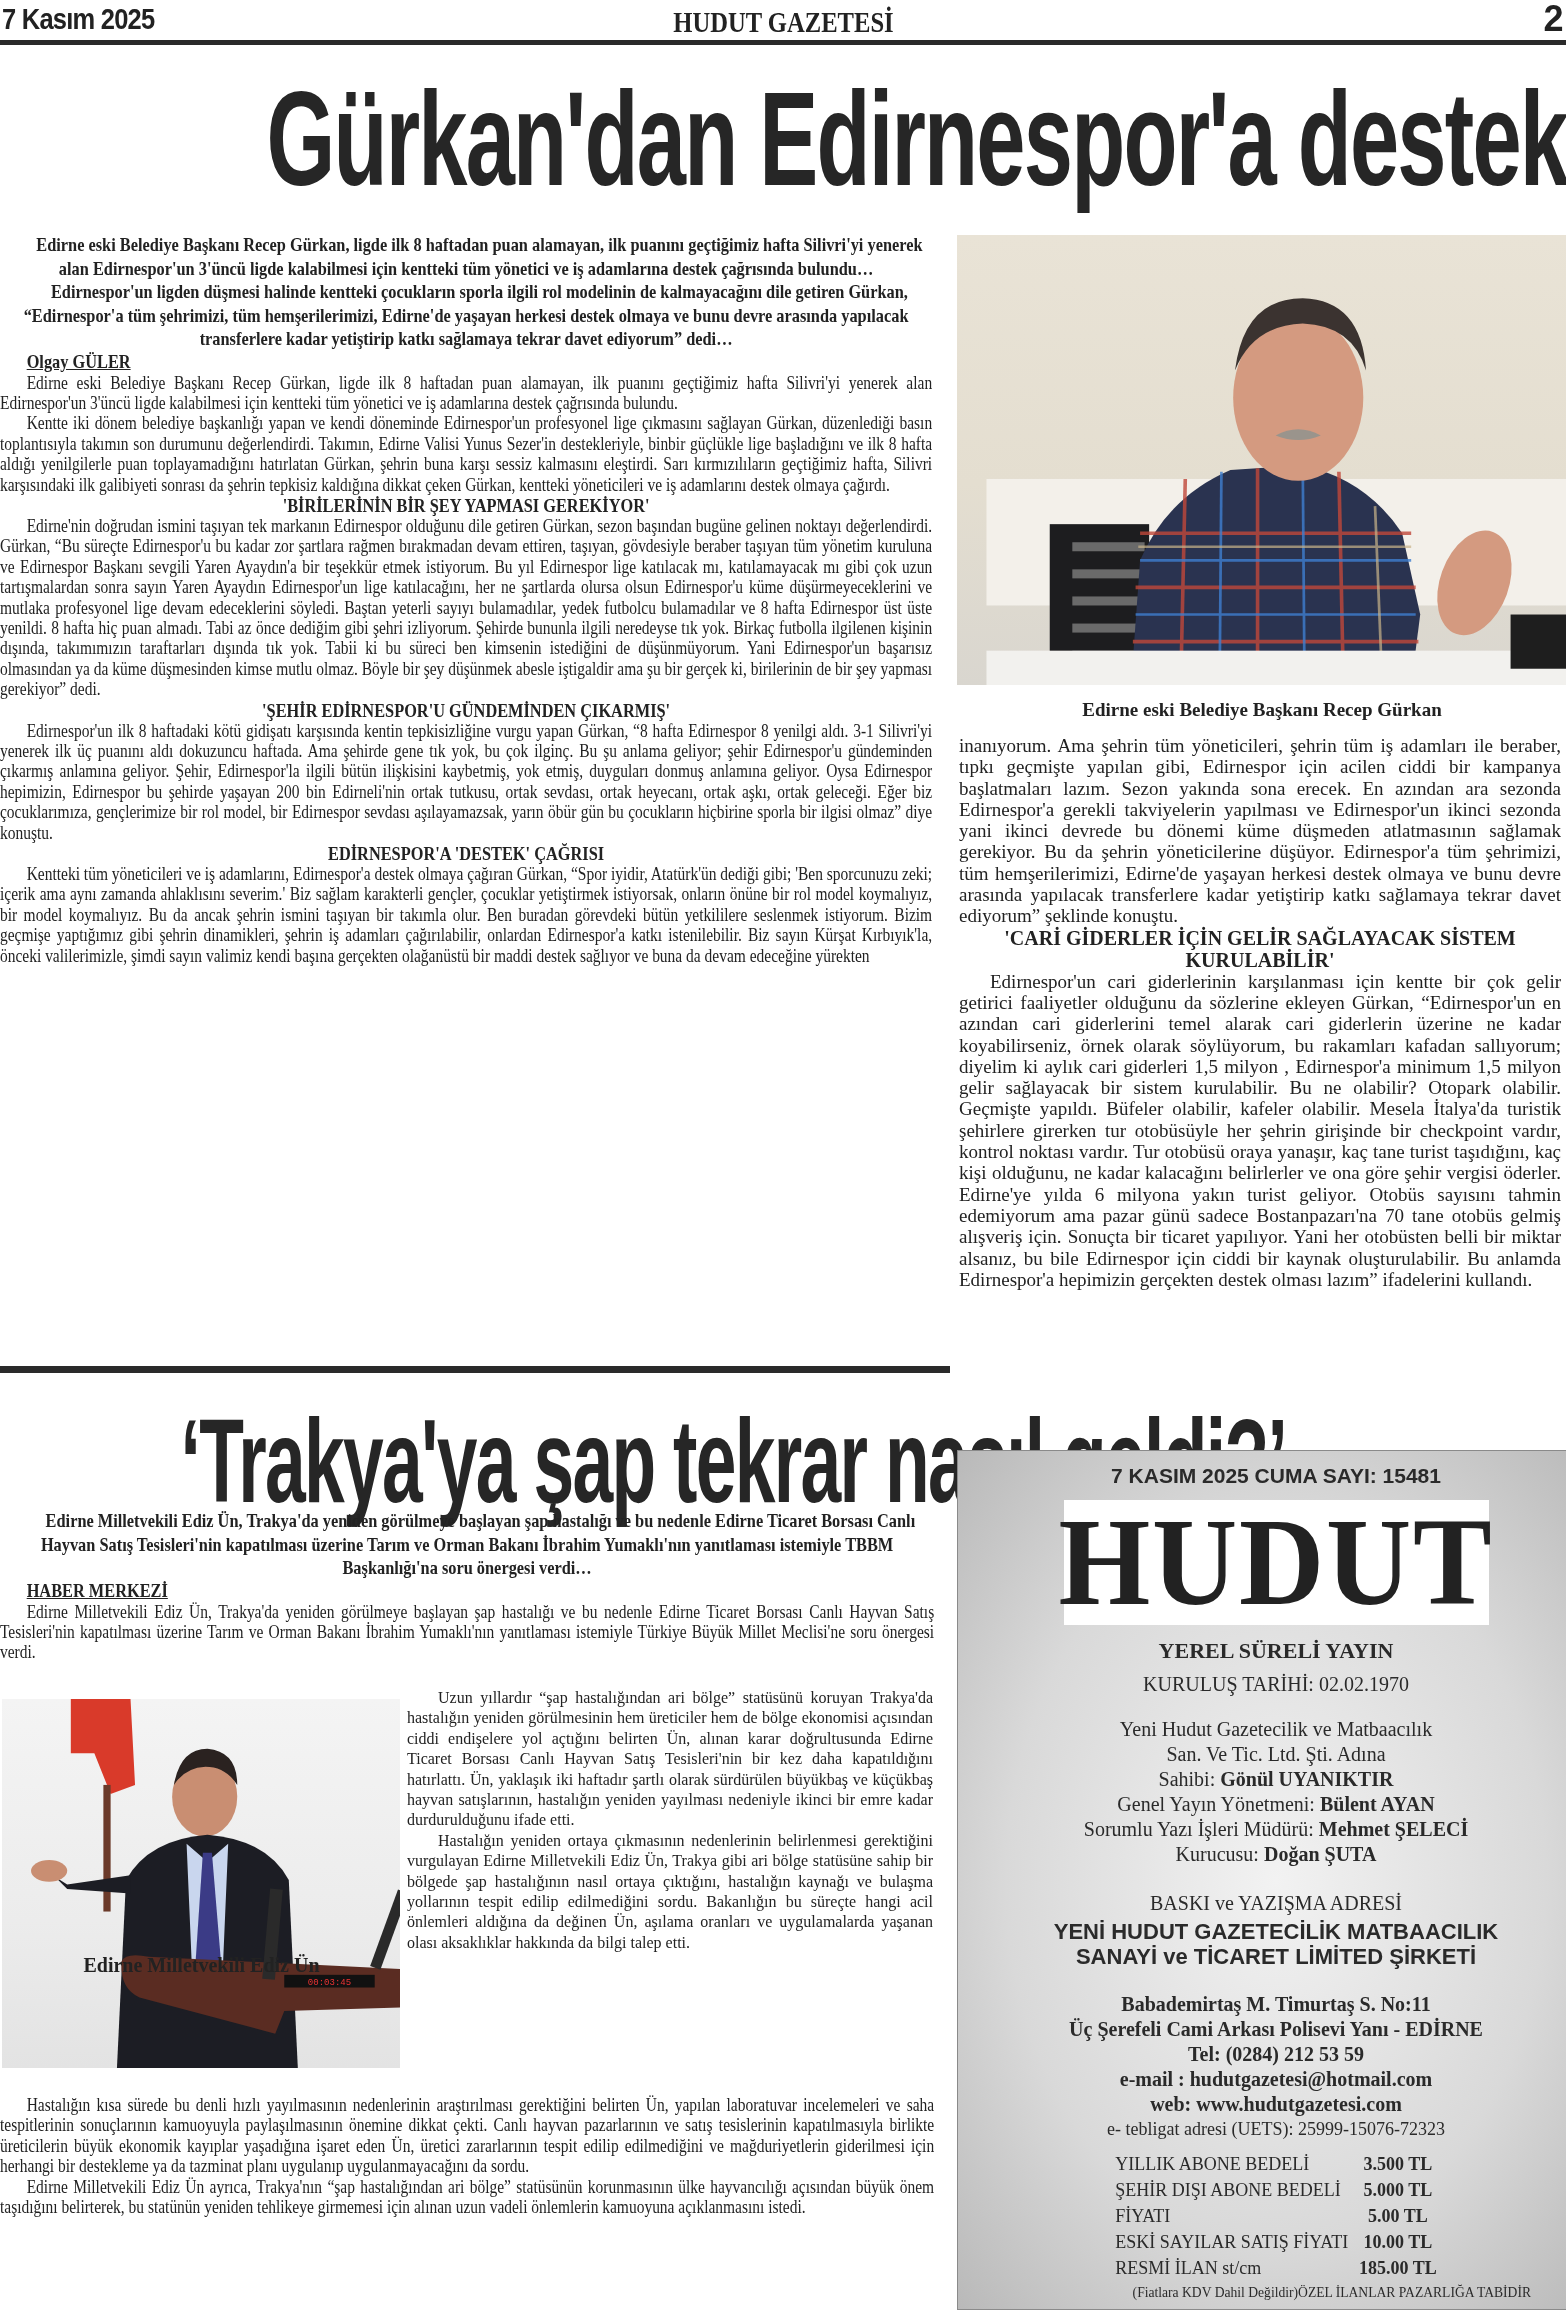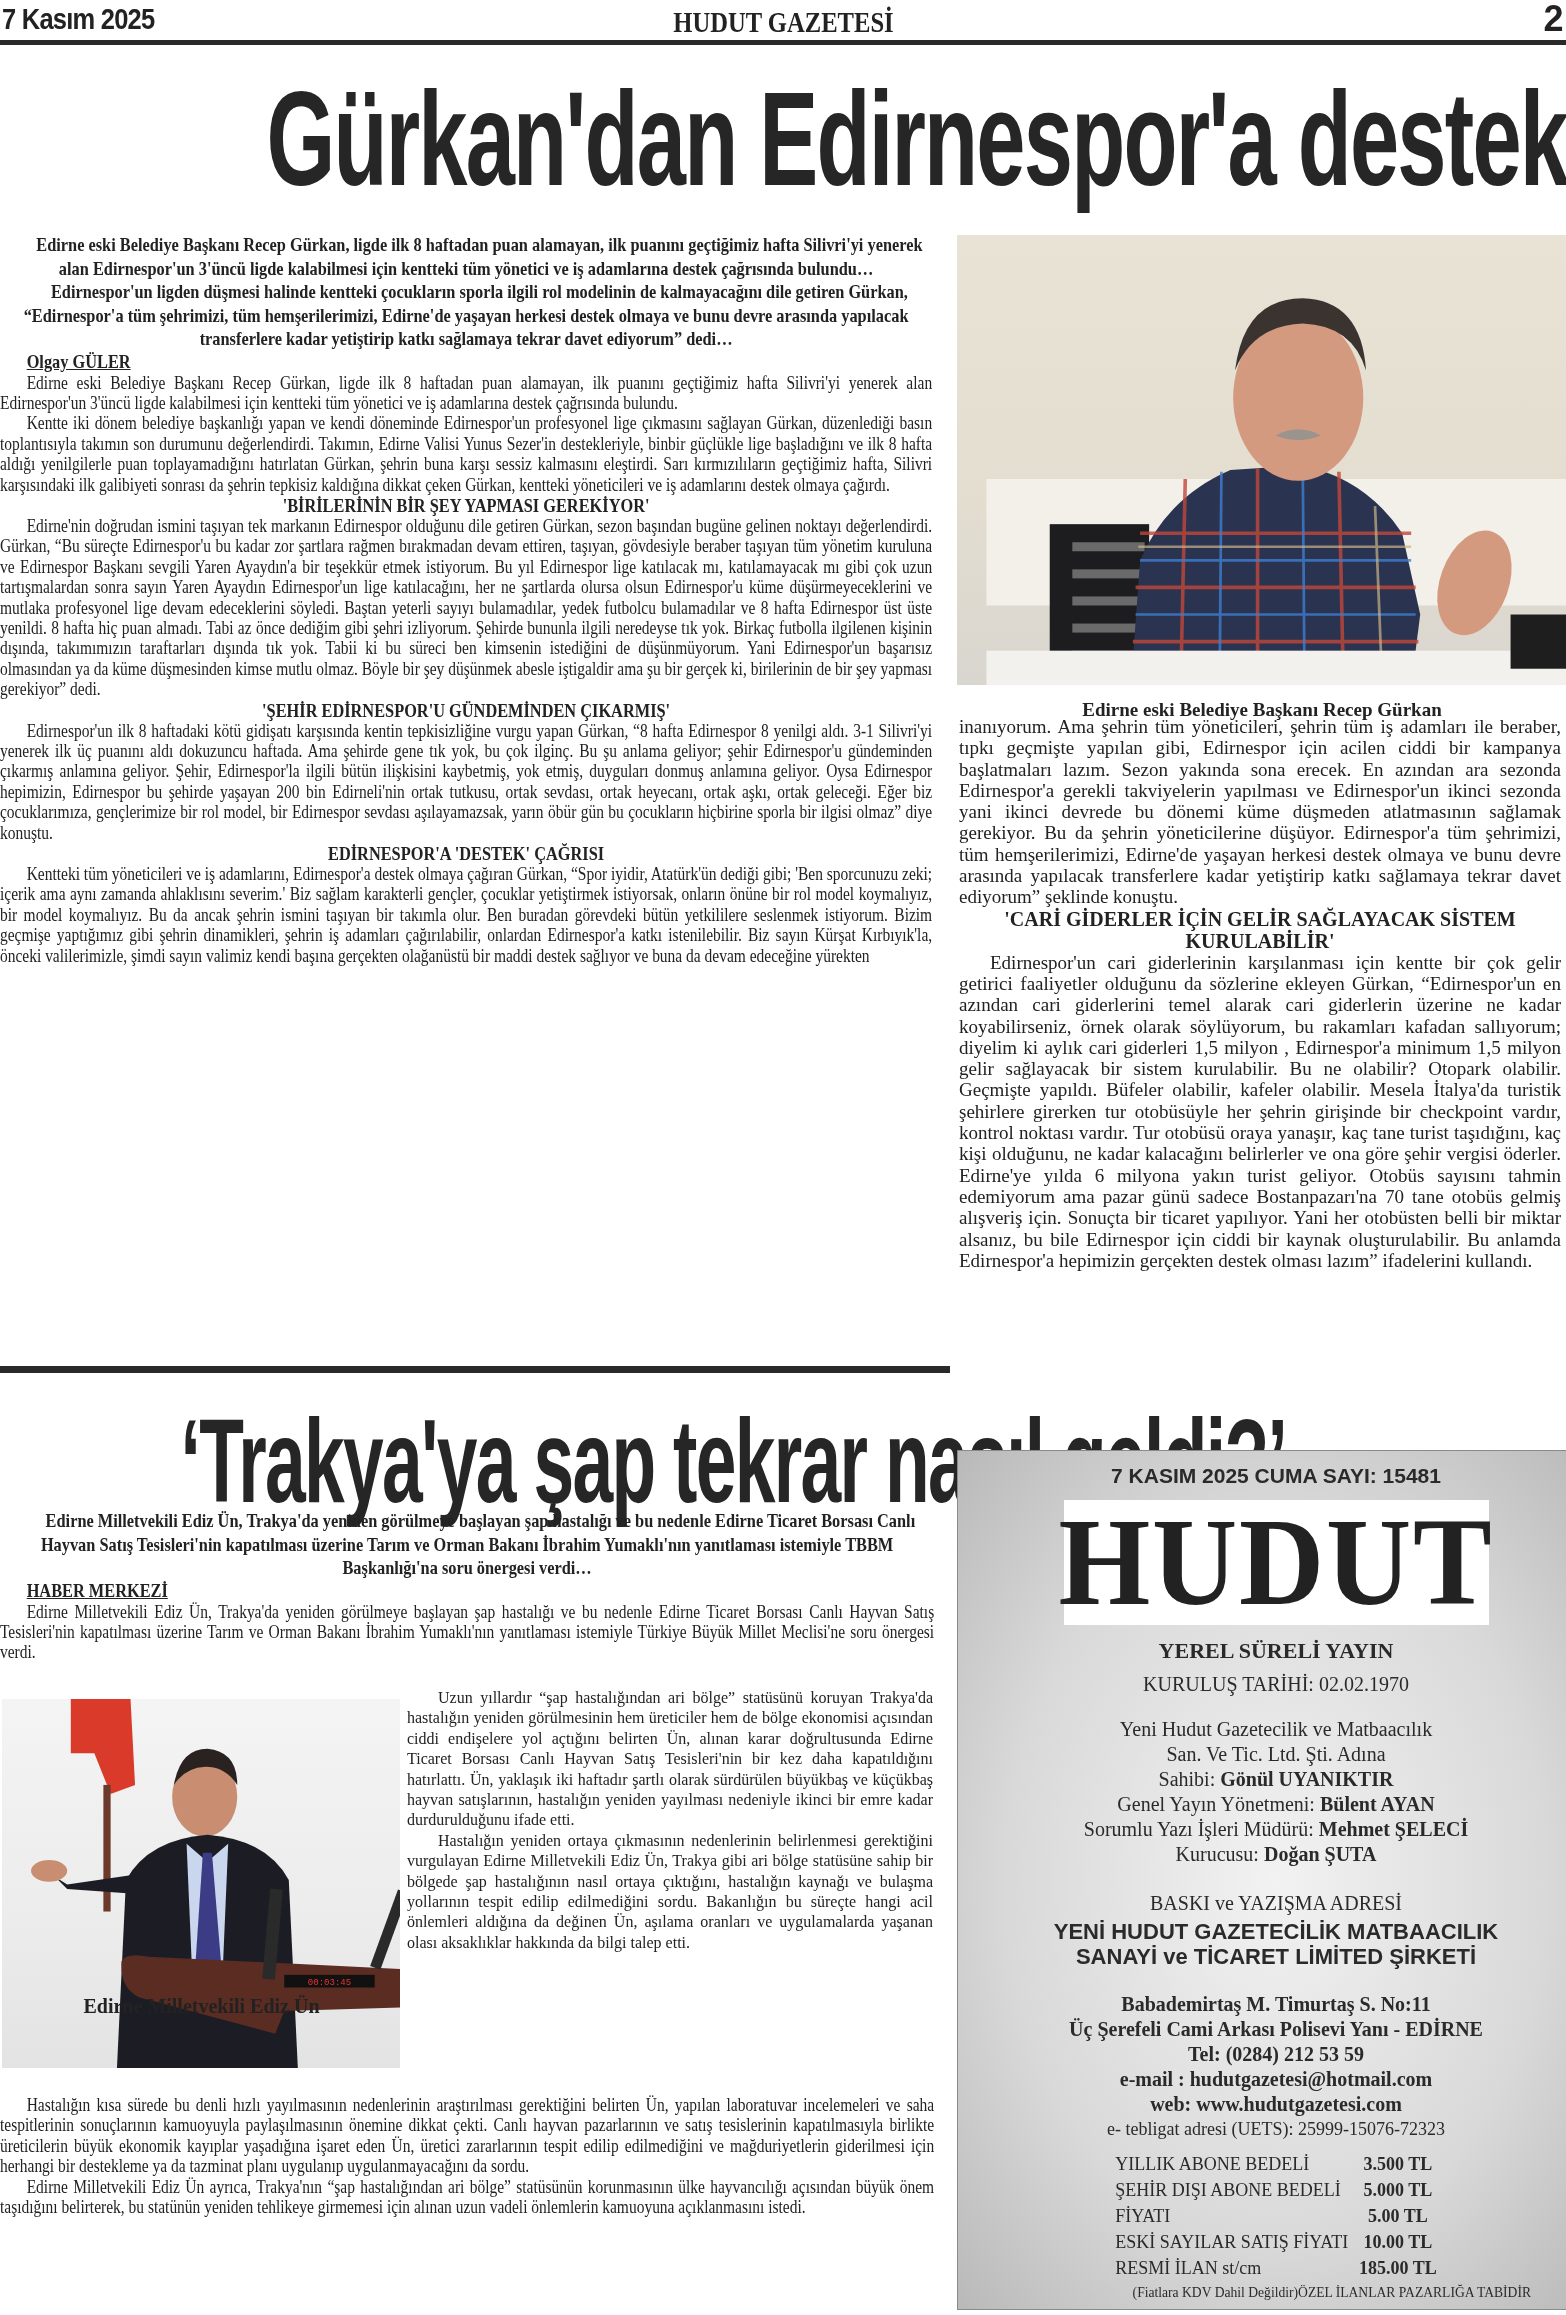--- a/index.html
+++ b/index.html
@@ -111,7 +111,7 @@
 </div>
 <div class="caption" style="left:957px; top:699px; width:610px;">Edirne eski Belediye Başkanı Recep Gürkan</div>
 
-<div class="col" style="left:959px; top:716px; width:602px; font-size:19px; line-height:21.3px;">
+<div class="col" style="left:959px; top:735px; width:602px; font-size:19px; line-height:21.3px;">
   <p style="text-indent:0">inanıyorum. Ama şehrin tüm yöneticileri, şehrin tüm iş adamları ile beraber, tıpkı geçmişte yapılan gibi, Edirnespor için acilen ciddi bir kampanya başlatmaları lazım. Sezon yakında sona erecek. En azından ara sezonda Edirnespor'a gerekli takviyelerin yapılması ve Edirnespor'un ikinci sezonda yani ikinci devrede bu dönemi küme düşmeden atlatmasının sağlamak gerekiyor. Bu da şehrin yöneticilerine düşüyor. Edirnespor'a tüm şehrimizi, tüm hemşerilerimizi, Edirne'de yaşayan herkesi destek olmaya ve bunu devre arasında yapılacak transferlere kadar yetiştirip katkı sağlamaya tekrar davet ediyorum” şeklinde konuştu.</p>
   <p class="subhead" style="font-size:20px; line-height:22px;">'CARİ GİDERLER İÇİN GELİR SAĞLAYACAK SİSTEM KURULABİLİR'</p>
   <p>Edirnespor'un cari giderlerinin karşılanması için kentte bir çok gelir getirici faaliyetler olduğunu da sözlerine ekleyen Gürkan, “Edirnespor'un en azından cari giderlerini temel alarak cari giderlerin üzerine ne kadar koyabilirseniz, örnek olarak söylüyorum, bu rakamları kafadan sallıyorum; diyelim ki aylık cari giderleri 1,5 milyon , Edirnespor'a minimum 1,5 milyon gelir sağlayacak bir sistem kurulabilir. Bu ne olabilir? Otopark olabilir. Geçmişte yapıldı. Büfeler olabilir, kafeler olabilir. Mesela İtalya'da turistik şehirlere girerken tur otobüsüyle her şehrin girişinde bir checkpoint vardır, kontrol noktası vardır. Tur otobüsü oraya yanaşır, kaç tane turist taşıdığını, kaç kişi olduğunu, ne kadar kalacağını belirlerler ve ona göre şehir vergisi öderler. Edirne'ye yılda 6 milyona yakın turist geliyor. Otobüs sayısını tahmin edemiyorum ama pazar günü sadece Bostanpazarı'na 70 tane otobüs gelmiş alışveriş için. Sonuçta bir ticaret yapılıyor. Yani her otobüsten belli bir miktar alsanız, bu bile Edirnespor için ciddi bir kaynak oluşturulabilir. Bu anlamda Edirnespor'a hepimizin gerçekten destek olması lazım” ifadelerini kullandı.</p>

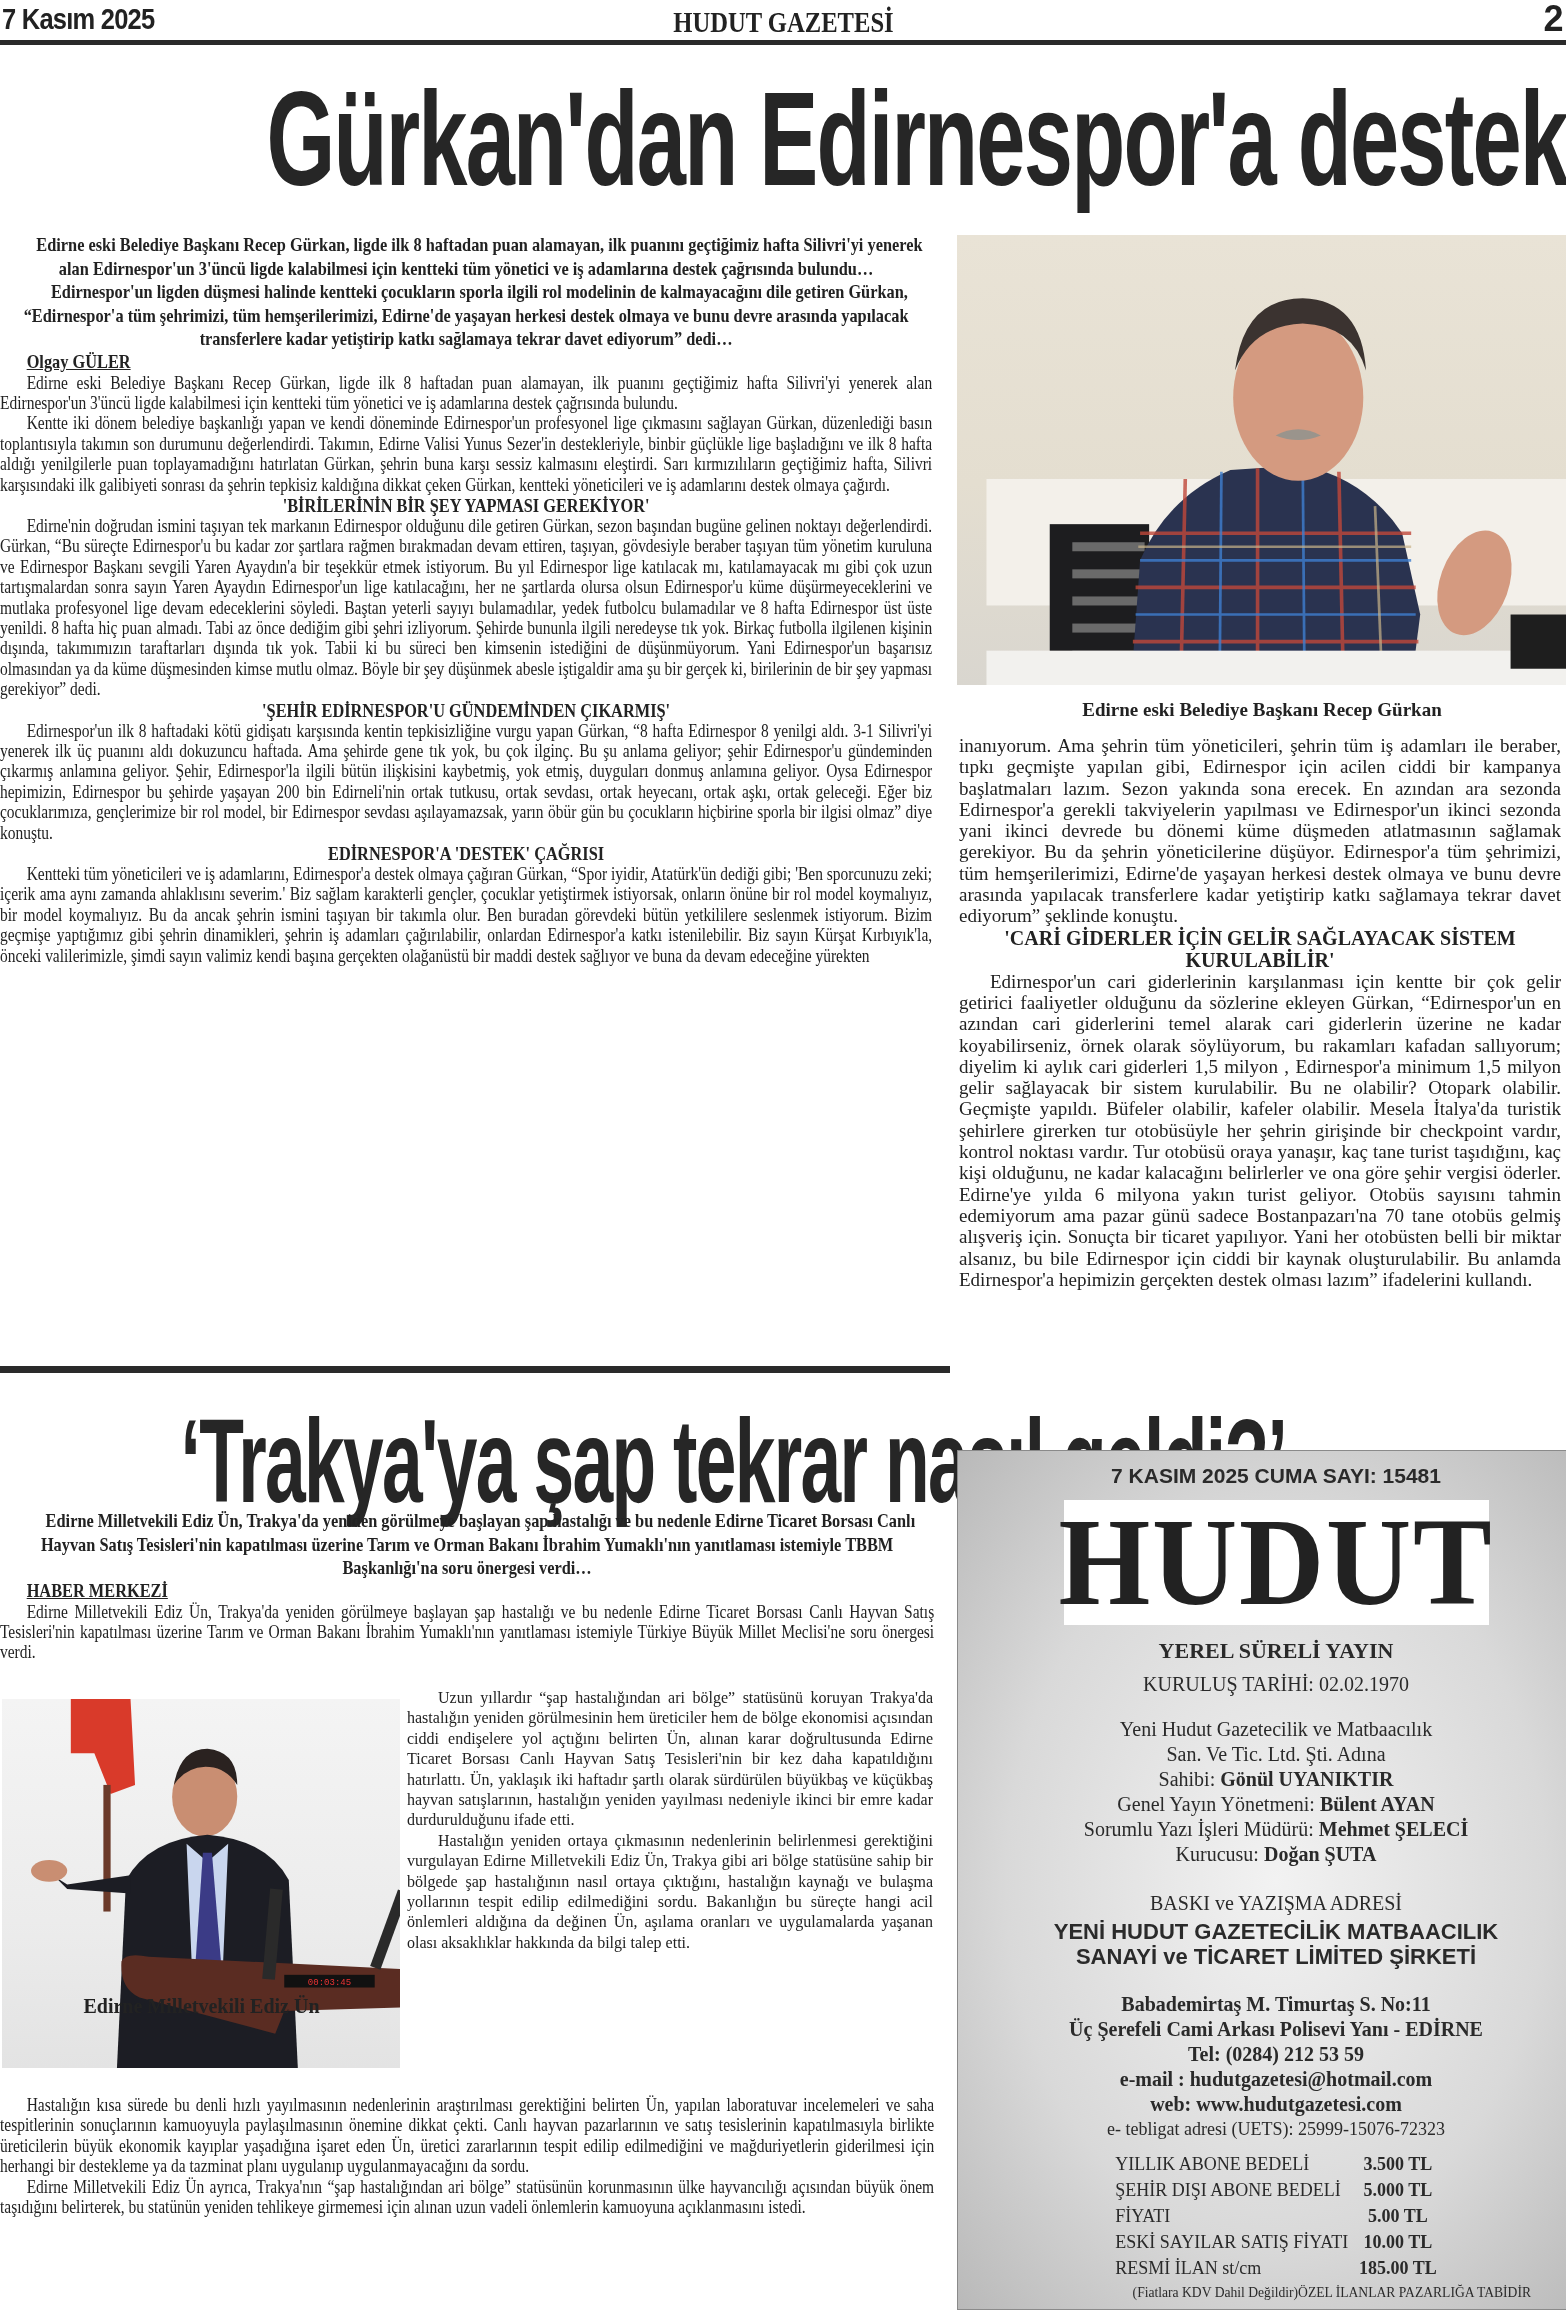--- a/index.html
+++ b/index.html
@@ -147,7 +147,7 @@
     <text x="330" y="316" font-size="10" fill="#e33" text-anchor="middle" font-family="Liberation Mono, monospace">00:03:45</text>
   </svg>
 </div>
-<div class="caption" style="left:0; top:1995px; width:403px; font-size:20px;">Edirne Milletvekili Ediz Ün</div>
+<div class="caption" style="left:0; top:1954px; width:403px; font-size:20px;">Edirne Milletvekili Ediz Ün</div>
 
 <div class="col" style="left:407px; top:1688px; width:526px; font-size:16px; line-height:20.4px;">
   <p>Uzun yıllardır “şap hastalığından ari bölge” statüsünü koruyan Trakya'da hastalığın yeniden görülmesinin hem üreticiler hem de bölge ekonomisi açısından ciddi endişelere yol açtığını belirten Ün, alınan karar doğrultusunda Edirne Ticaret Borsası Canlı Hayvan Satış Tesisleri'nin bir kez daha kapatıldığını hatırlattı. Ün, yaklaşık iki haftadır şartlı olarak sürdürülen büyükbaş ve küçükbaş hayvan satışlarının, hastalığın yeniden yayılması nedeniyle ikinci bir emre kadar durdurulduğunu ifade etti.</p>

